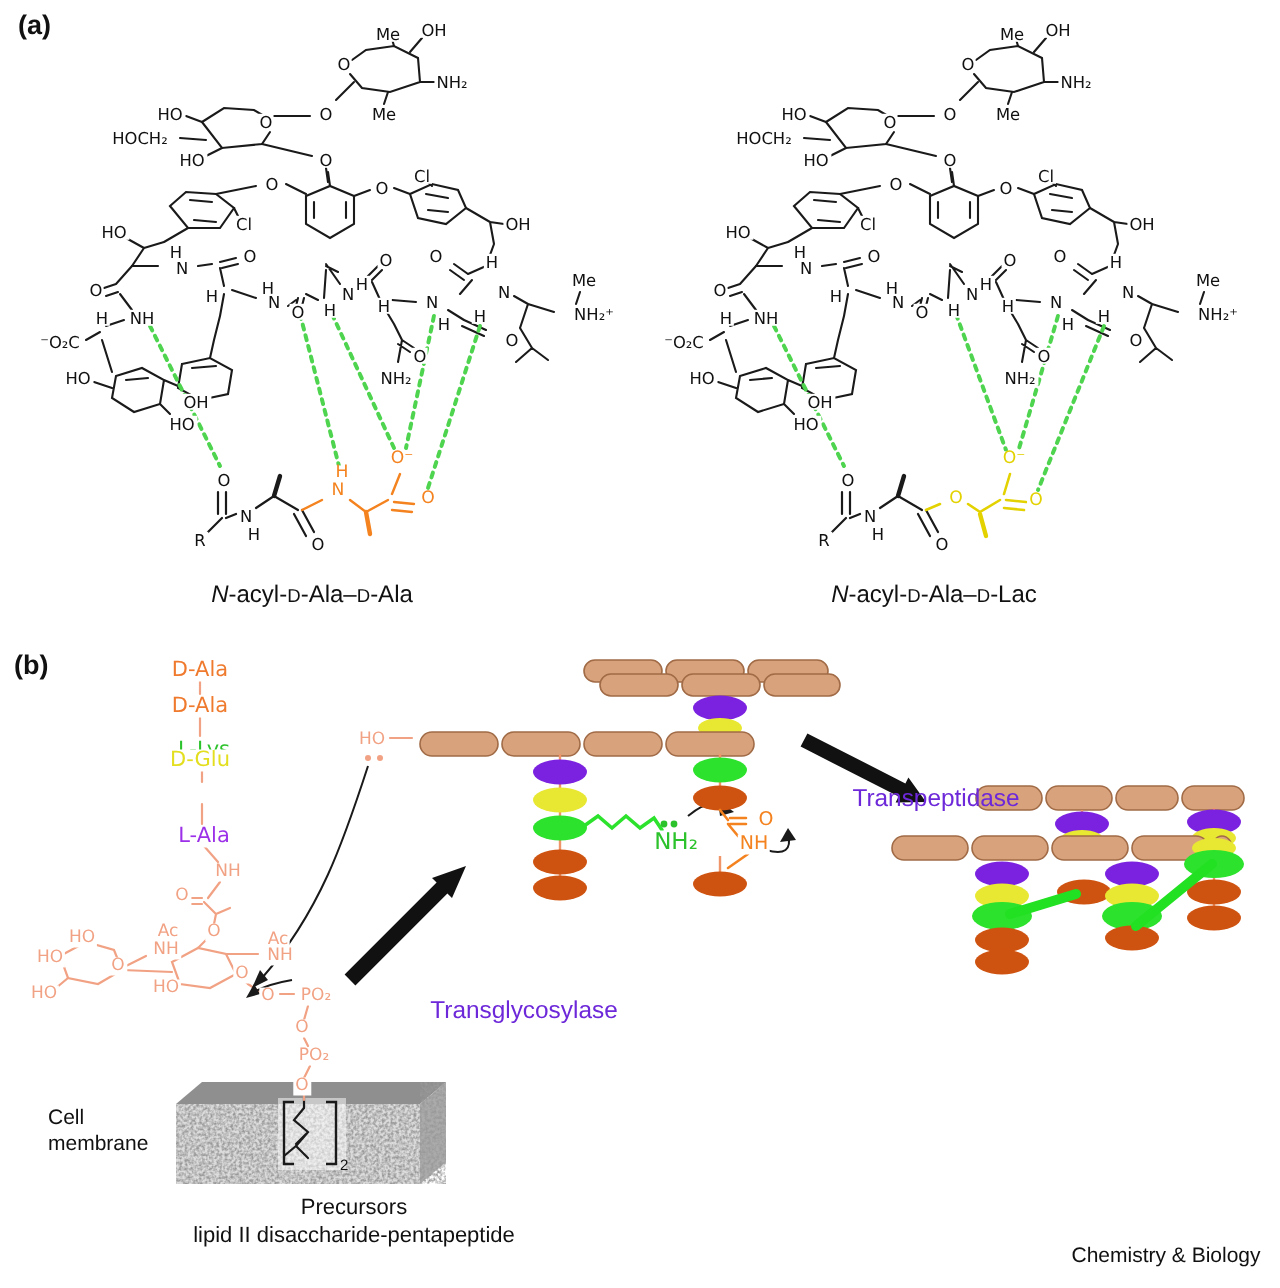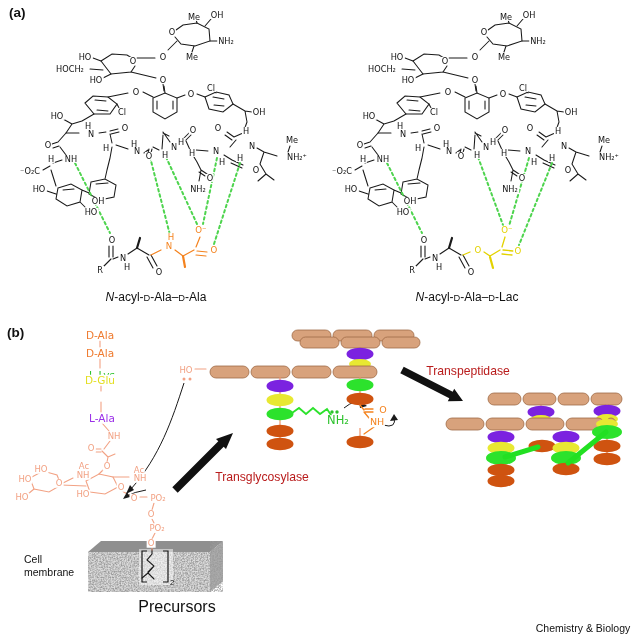--- a/index.html
+++ b/index.html
@@ -18,7 +18,7 @@
   #caption-right{left:467px;top:297px;}
   .cap-i{font-style:italic;}
   .cap-sc{font-size:9.3px;}
-  .enzyme{position:absolute;transform:translate(-50%,-50%);font-size:12.2px;color:#b91c1c;white-space:nowrap;z-index:3;}
+  .enzyme{position:absolute;transform:translate(-50%,-50%);font-size:12.2px;color:#6d28d9;white-space:nowrap;z-index:3;margin-top:28px;}
   #enzyme-tg{left:262px;top:477px;}
   #enzyme-tp{left:468px;top:371px;}
   .memlabel{position:absolute;font-size:10.5px;color:#111;z-index:3;line-height:1.2;}

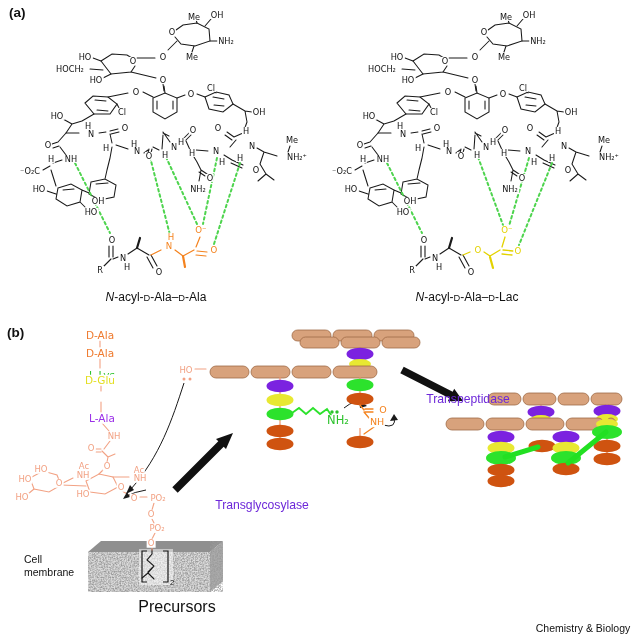--- a/index.html
+++ b/index.html
@@ -23,7 +23,7 @@
   #enzyme-tp{left:468px;top:371px;}
   .memlabel{position:absolute;font-size:10.5px;color:#111;z-index:3;line-height:1.2;}
   #cell-membrane-label{left:24px;top:553px;}
-  .precap{position:absolute;transform:translateX(-50%);font-size:16px;color:#111;white-space:nowrap;z-index:3;padding-left:28px;}
+  .precap{position:absolute;transform:translateX(-50%);font-size:11px;color:#111;white-space:nowrap;z-index:3;padding-left:28px;}
   #precursors-line1{left:163px;top:598px;}
   #precursors-line2{left:163px;top:612px;}
   #journal{position:absolute;transform:translate(-50%,-50%);left:583px;top:628px;font-size:10.5px;color:#111;white-space:nowrap;z-index:3;}

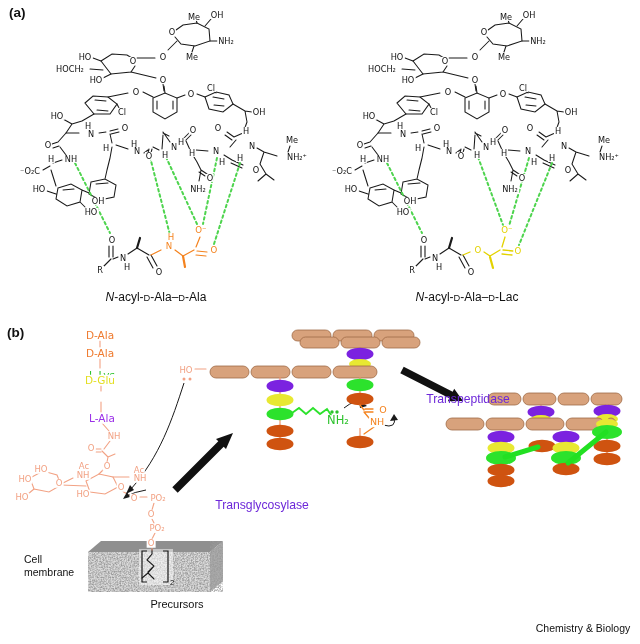--- a/index.html
+++ b/index.html
@@ -363,6 +363,7 @@
   <div id="repeat-sub">2</div>
 
   <div id="precursors-line1" class="precap">Precursors</div>
+  <div id="precursors-line2" class="precap">lipid II disaccharide-pentapeptide</div>
 
   <div id="journal">Chemistry &amp; Biology</div>
 </div>

